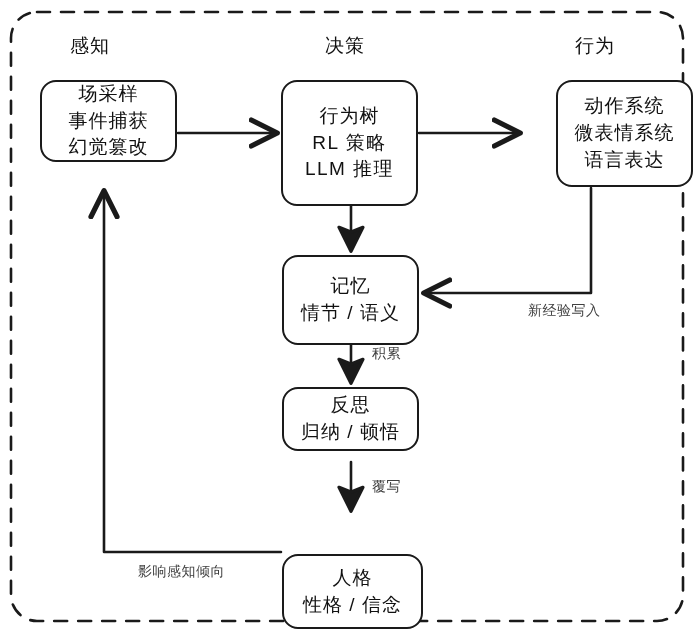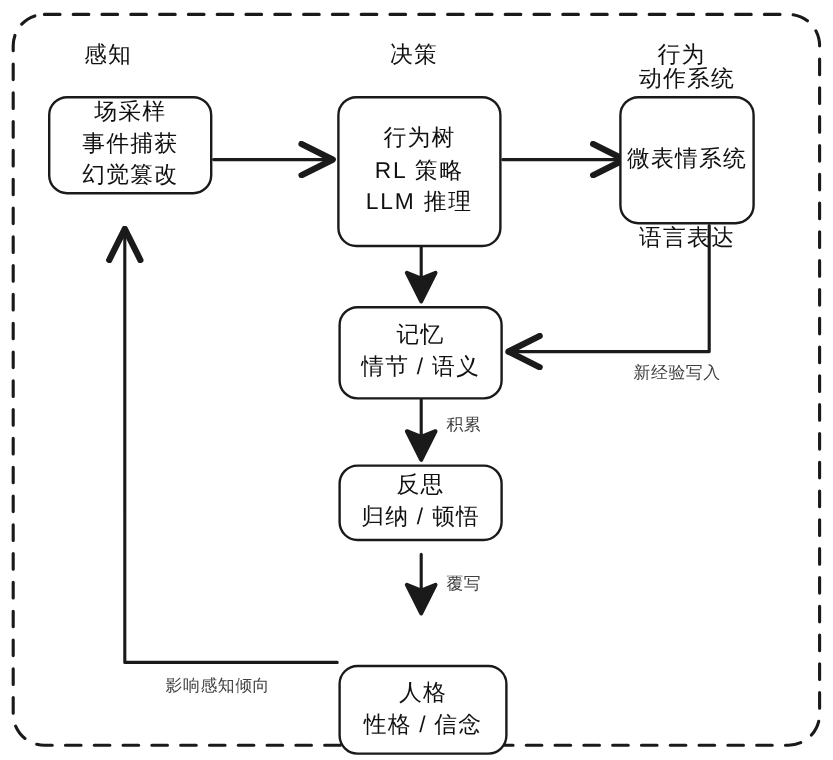--- a/index.html
+++ b/index.html
@@ -100,7 +100,7 @@
   <div class="col-header" style="left:345px; top:33px;">
     <span>决策</span>
   </div>
-  <div class="col-header" style="left:568px; top:33px;">
+  <div class="col-header" style="left:595px; top:33px;">
     <span>行为</span>
   </div>
 

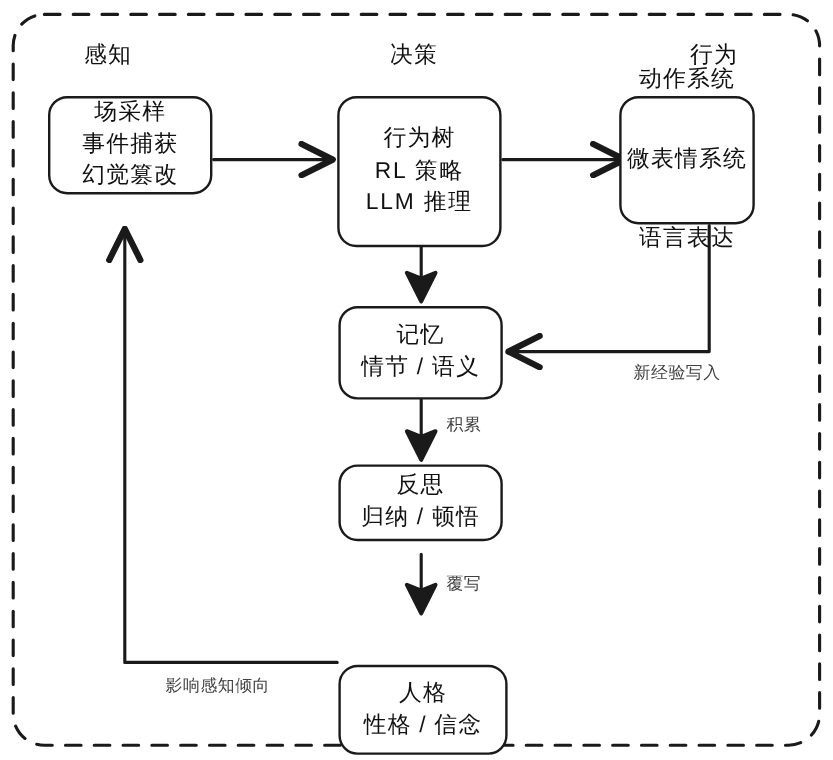--- a/index.html
+++ b/index.html
@@ -116,7 +116,7 @@
     <div class="line mono-ish">LLM 推理</div>
   </div>
 
-  <div class="node" style="left:516px; top:80px; width:113px; height:107px;gap:39px;">
+  <div class="node" style="left:556px; top:80px; width:137px; height:107px;">
     <div class="line">动作系统</div>
     <div class="line">微表情系统</div>
     <div class="line">语言表达</div>

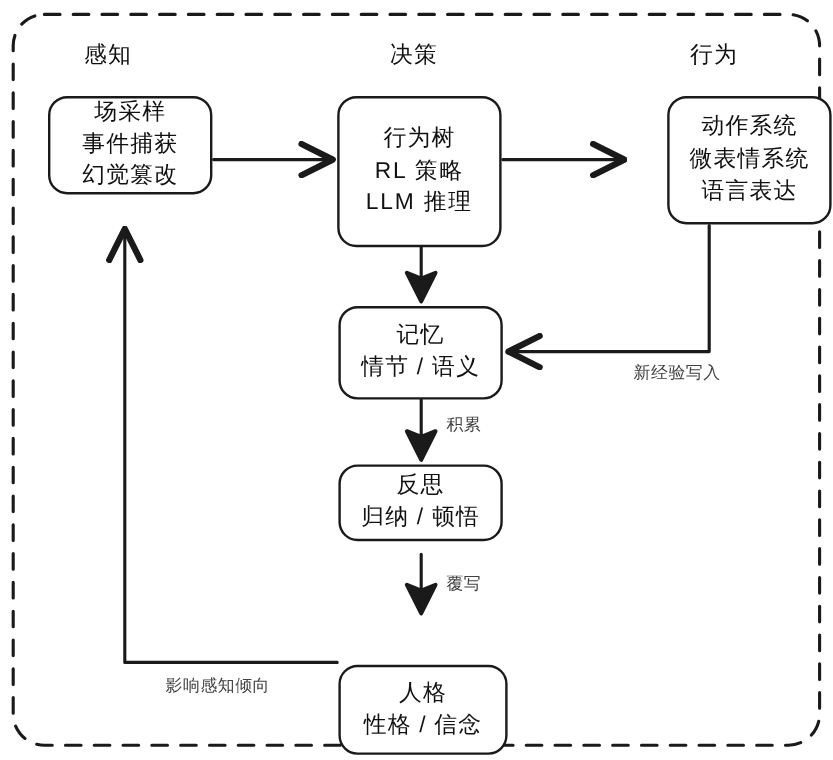--- a/index.html
+++ b/index.html
@@ -122,7 +122,7 @@
     <div class="line">语言表达</div>
   </div>
 
-  <div class="node" style="left:282px; top:255px; width:137px; height:78px;">
+  <div class="node" style="left:282px; top:255px; width:137px; height:90px;">
     <div class="line">记忆</div>
     <div class="line">情节 / 语义</div>
   </div>

